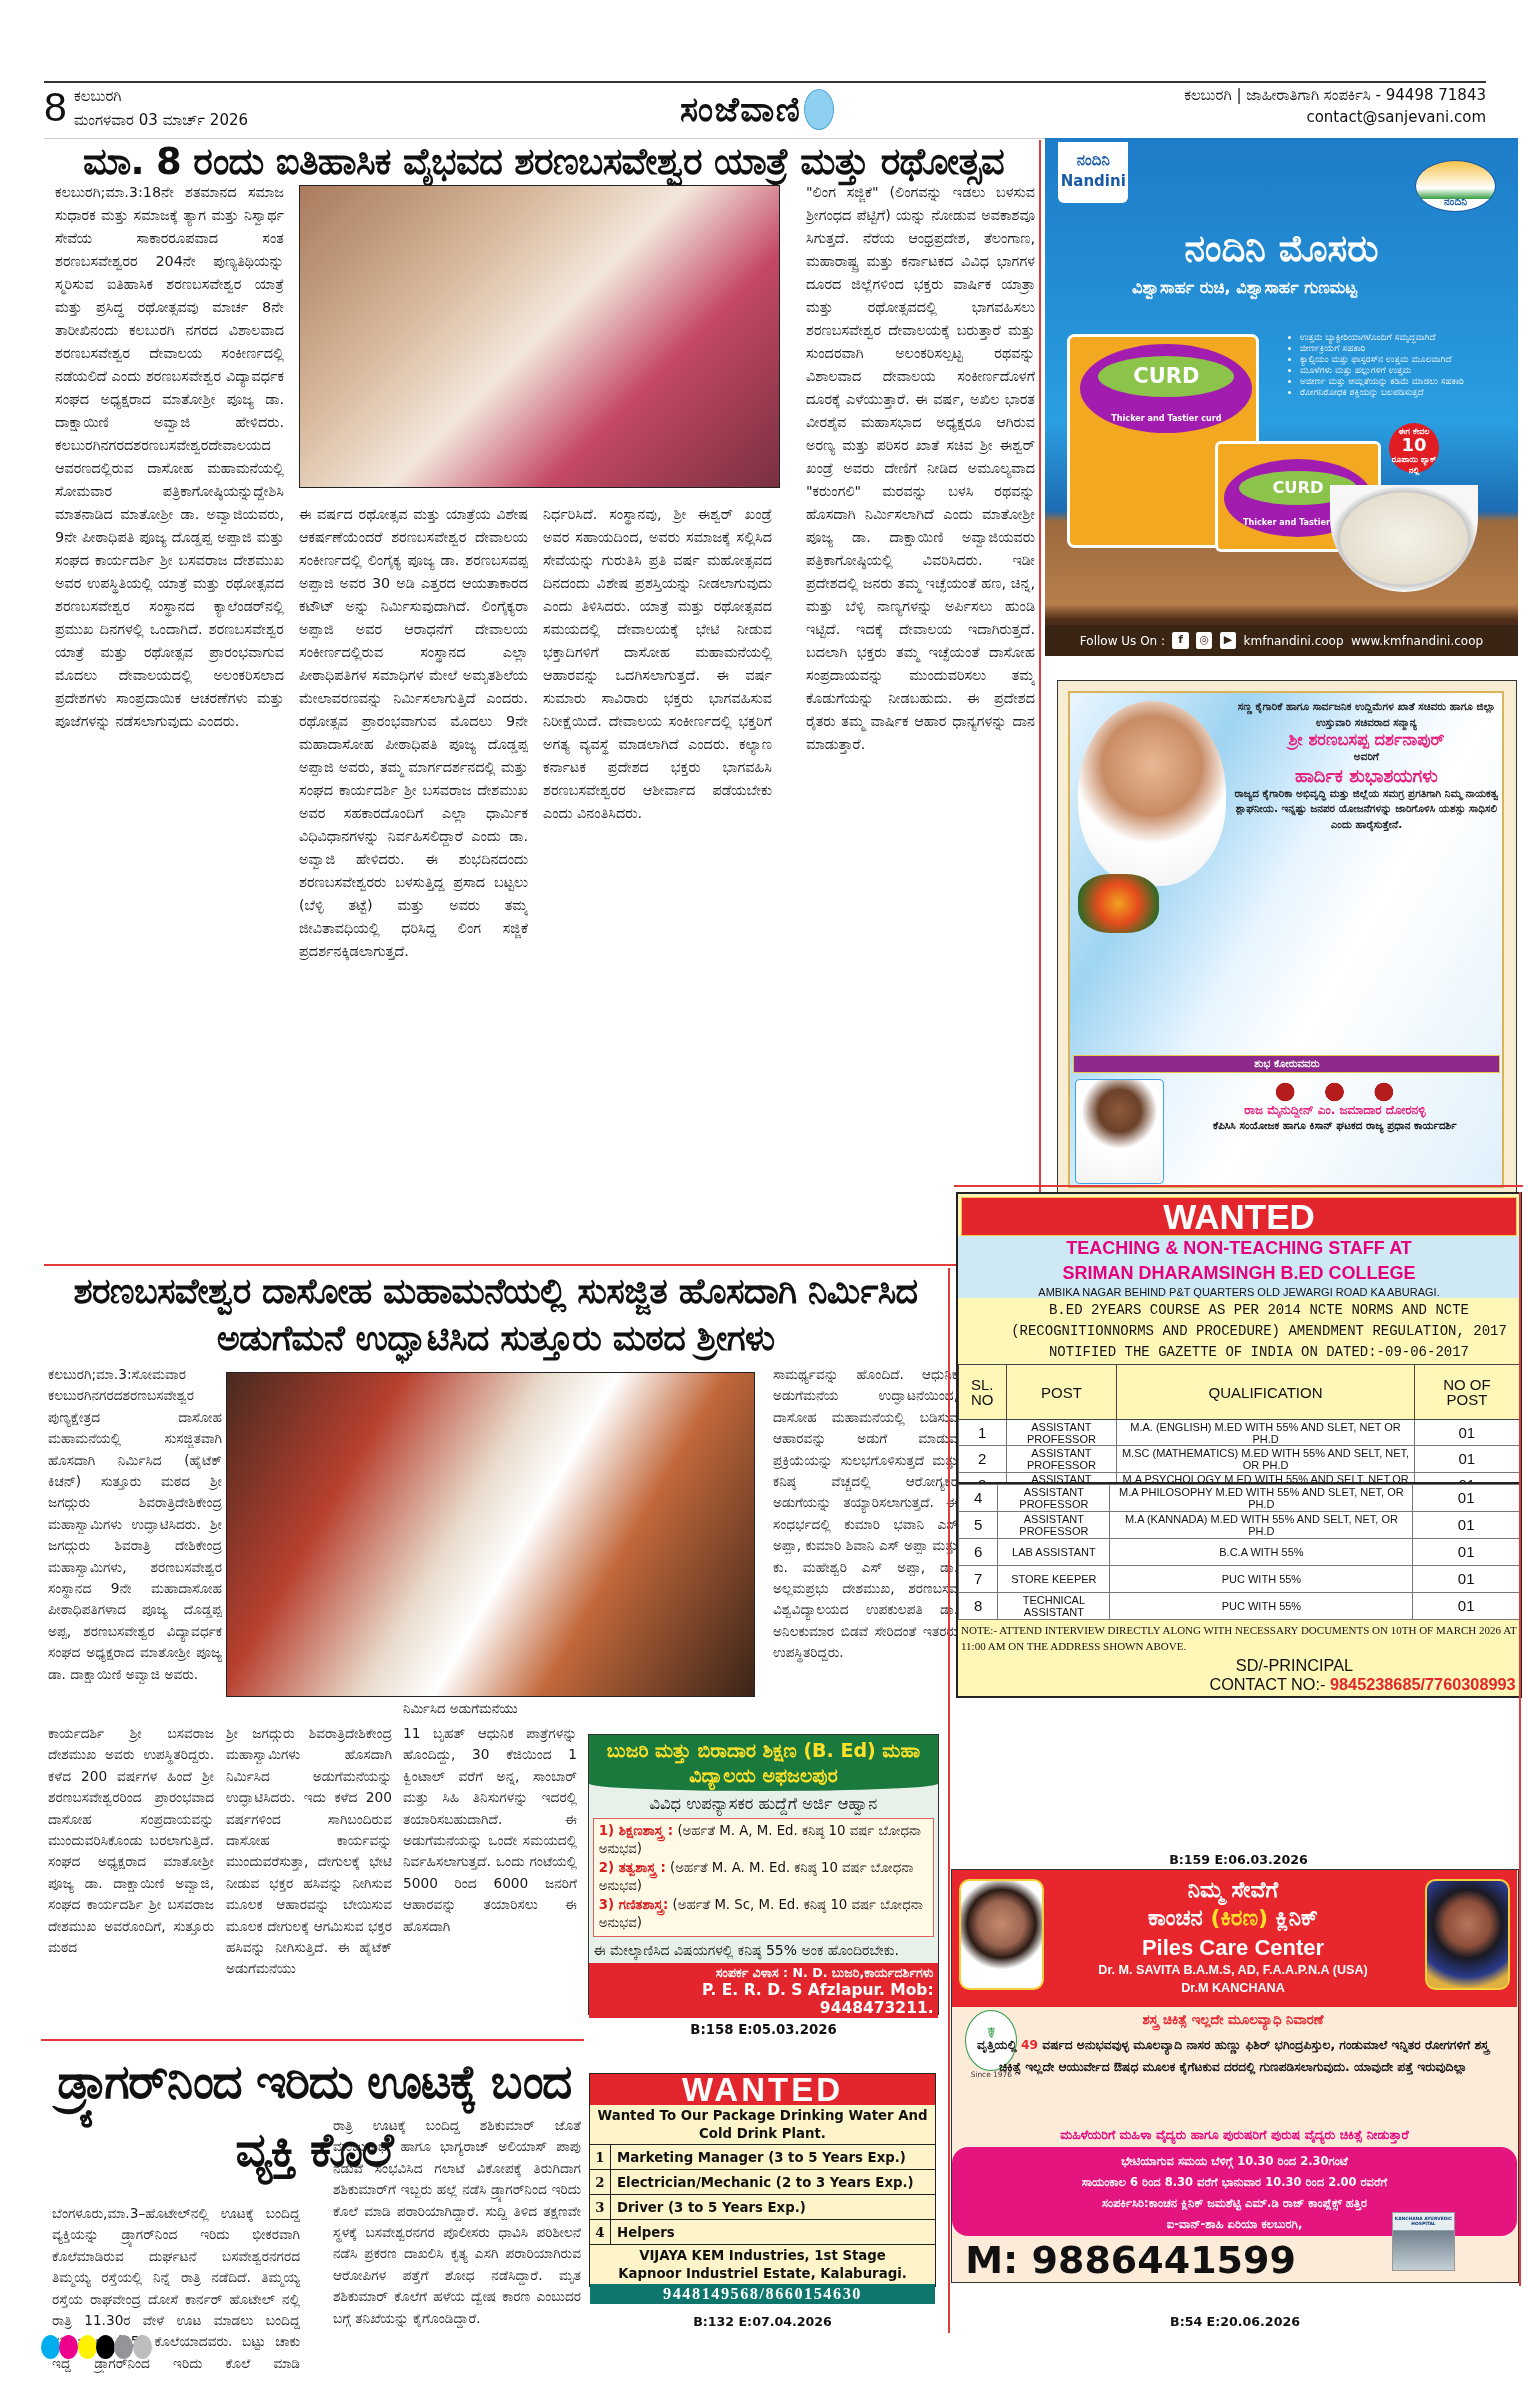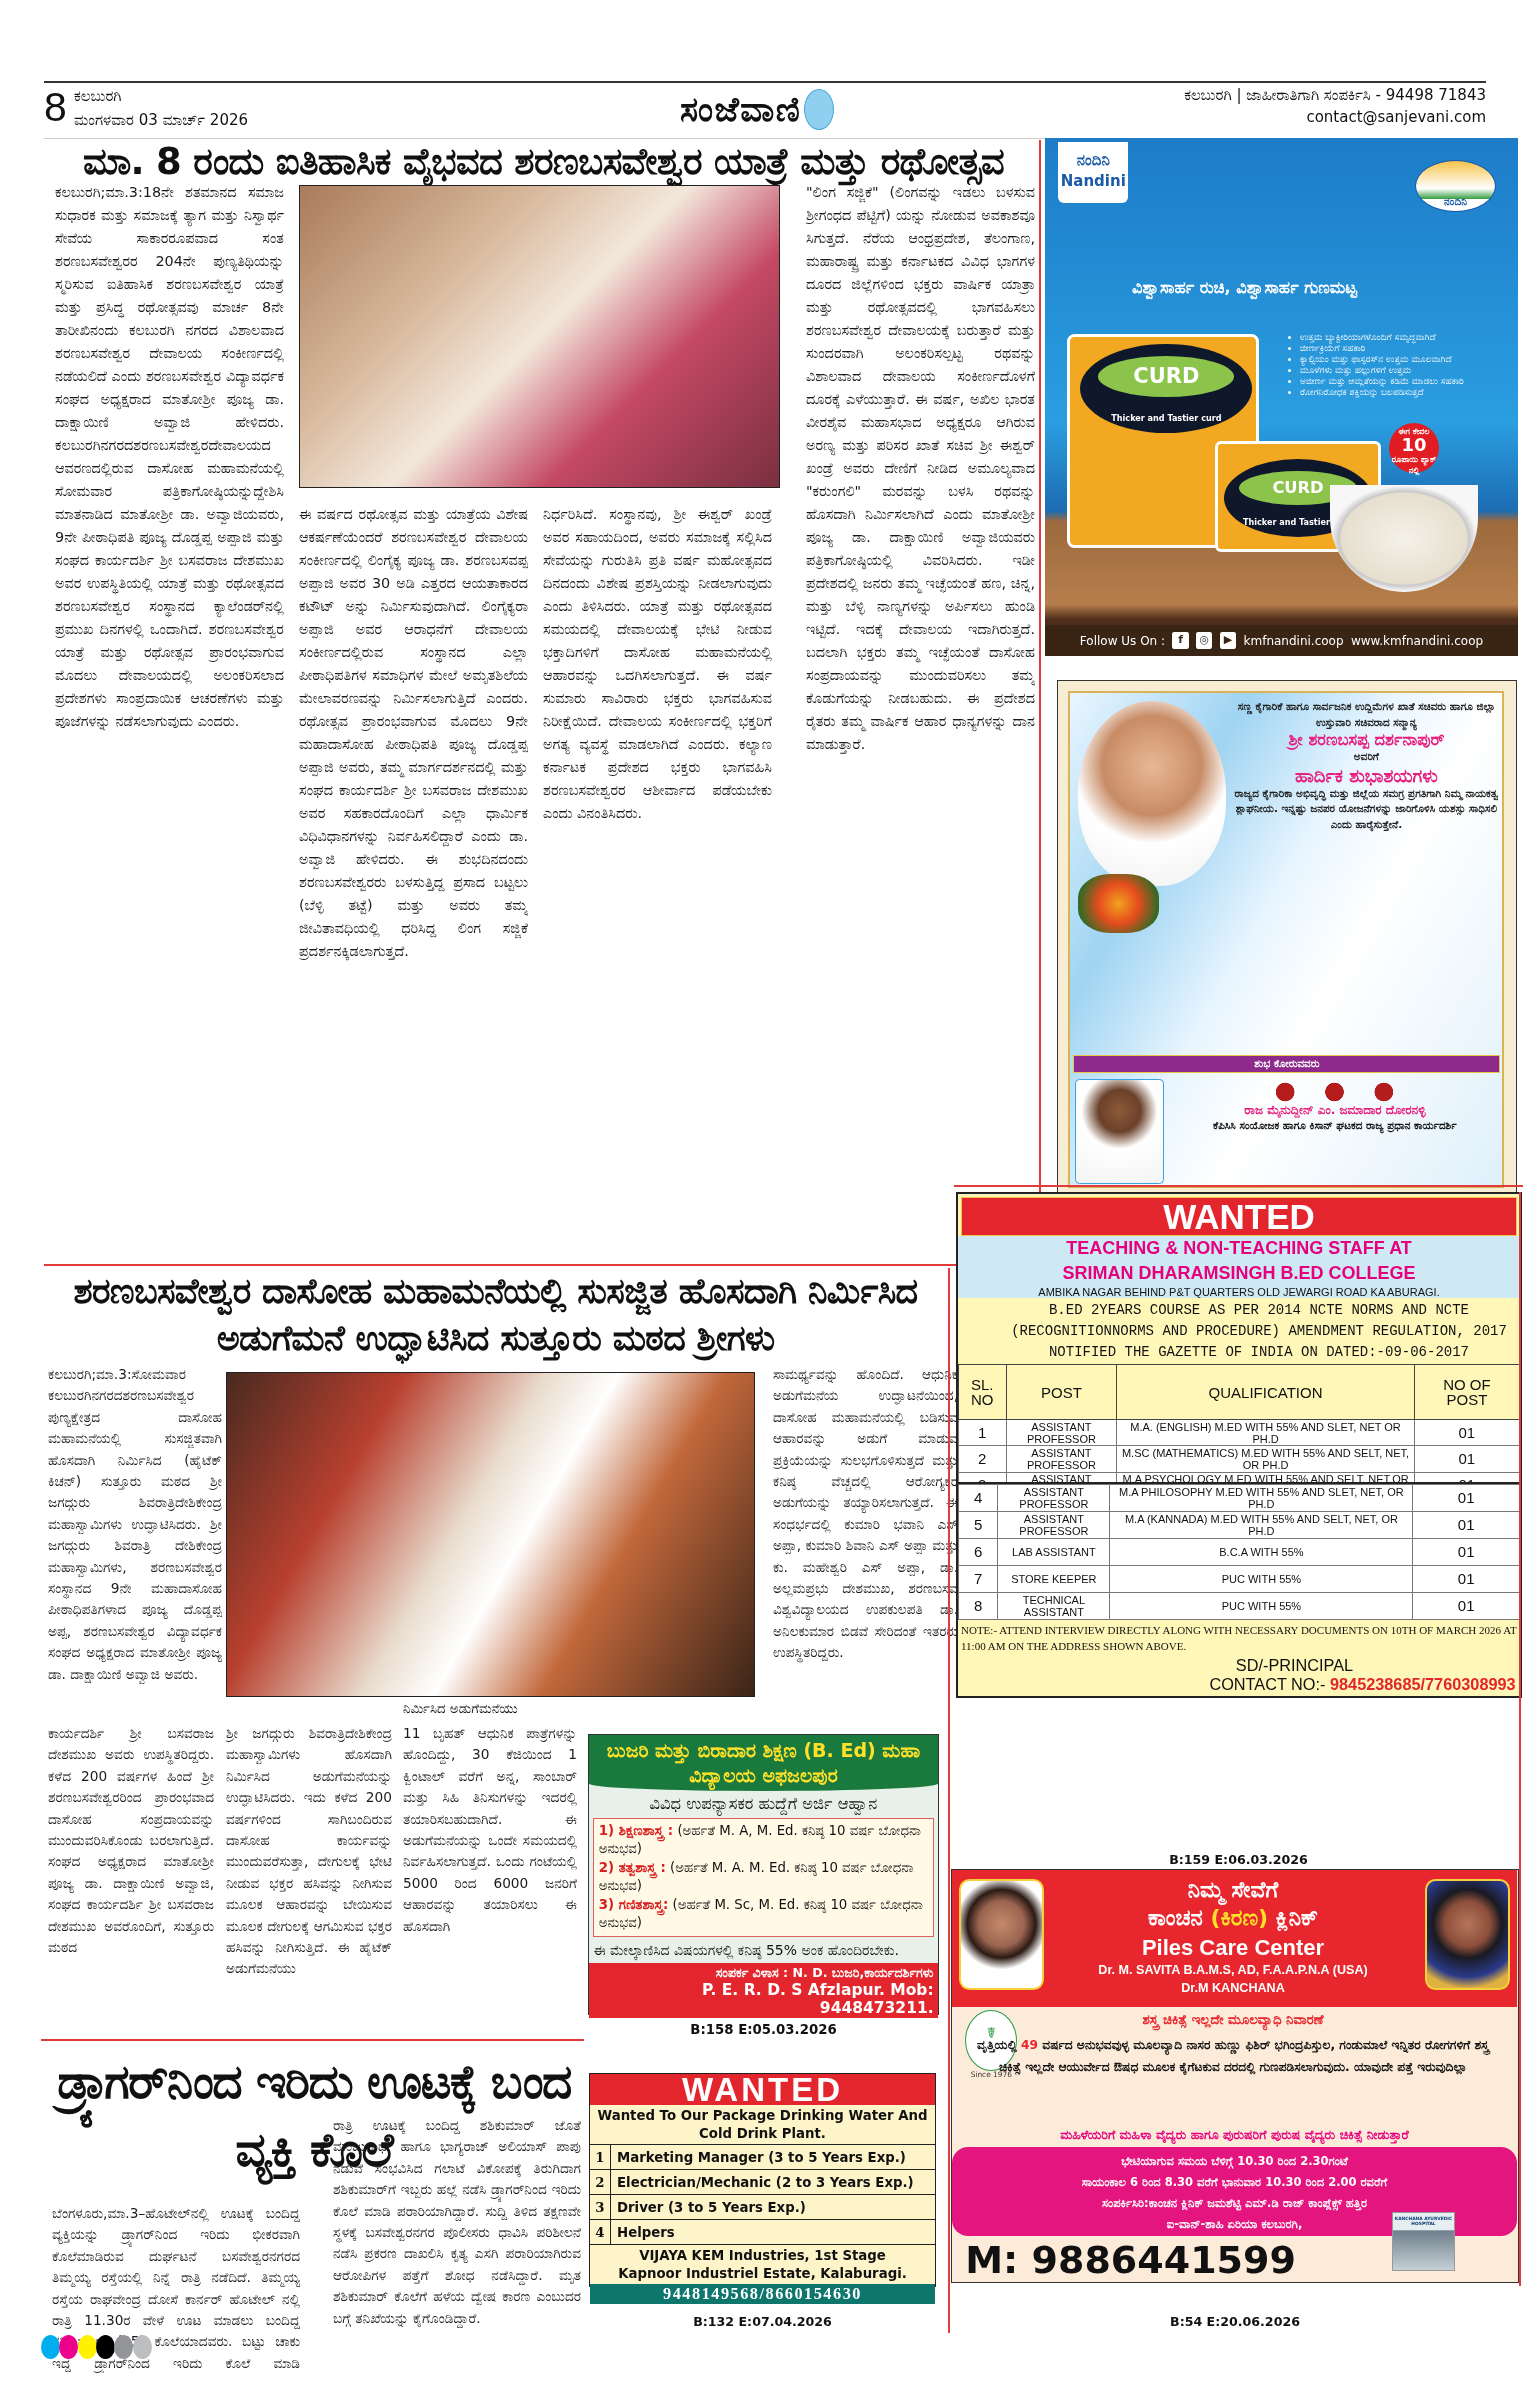--- a/index.html
+++ b/index.html
@@ -239,6 +239,7 @@
 <div id="nandini-ad" class="abs">
   <div id="nandini-tag" class="abs">ನಂದಿನಿ Nandini</div>
   <div id="nandini-logo" class="abs"><span>ನಂದಿನಿ</span></div>
+  <div id="nandini-title" class="abs">ನಂದಿನಿ ಮೊಸರು</div>
   <div id="nandini-sub" class="abs">ವಿಶ್ವಾಸಾರ್ಹ ರುಚಿ, ವಿಶ್ವಾಸಾರ್ಹ ಗುಣಮಟ್ಟ</div>
   <ul id="nandini-bullets" class="abs">
     <li>ಉತ್ತಮ ಬ್ಯಾಕ್ಟೀರಿಯಾಗಳೊಂದಿಗೆ ಸಮೃದ್ಧವಾಗಿದೆ</li>

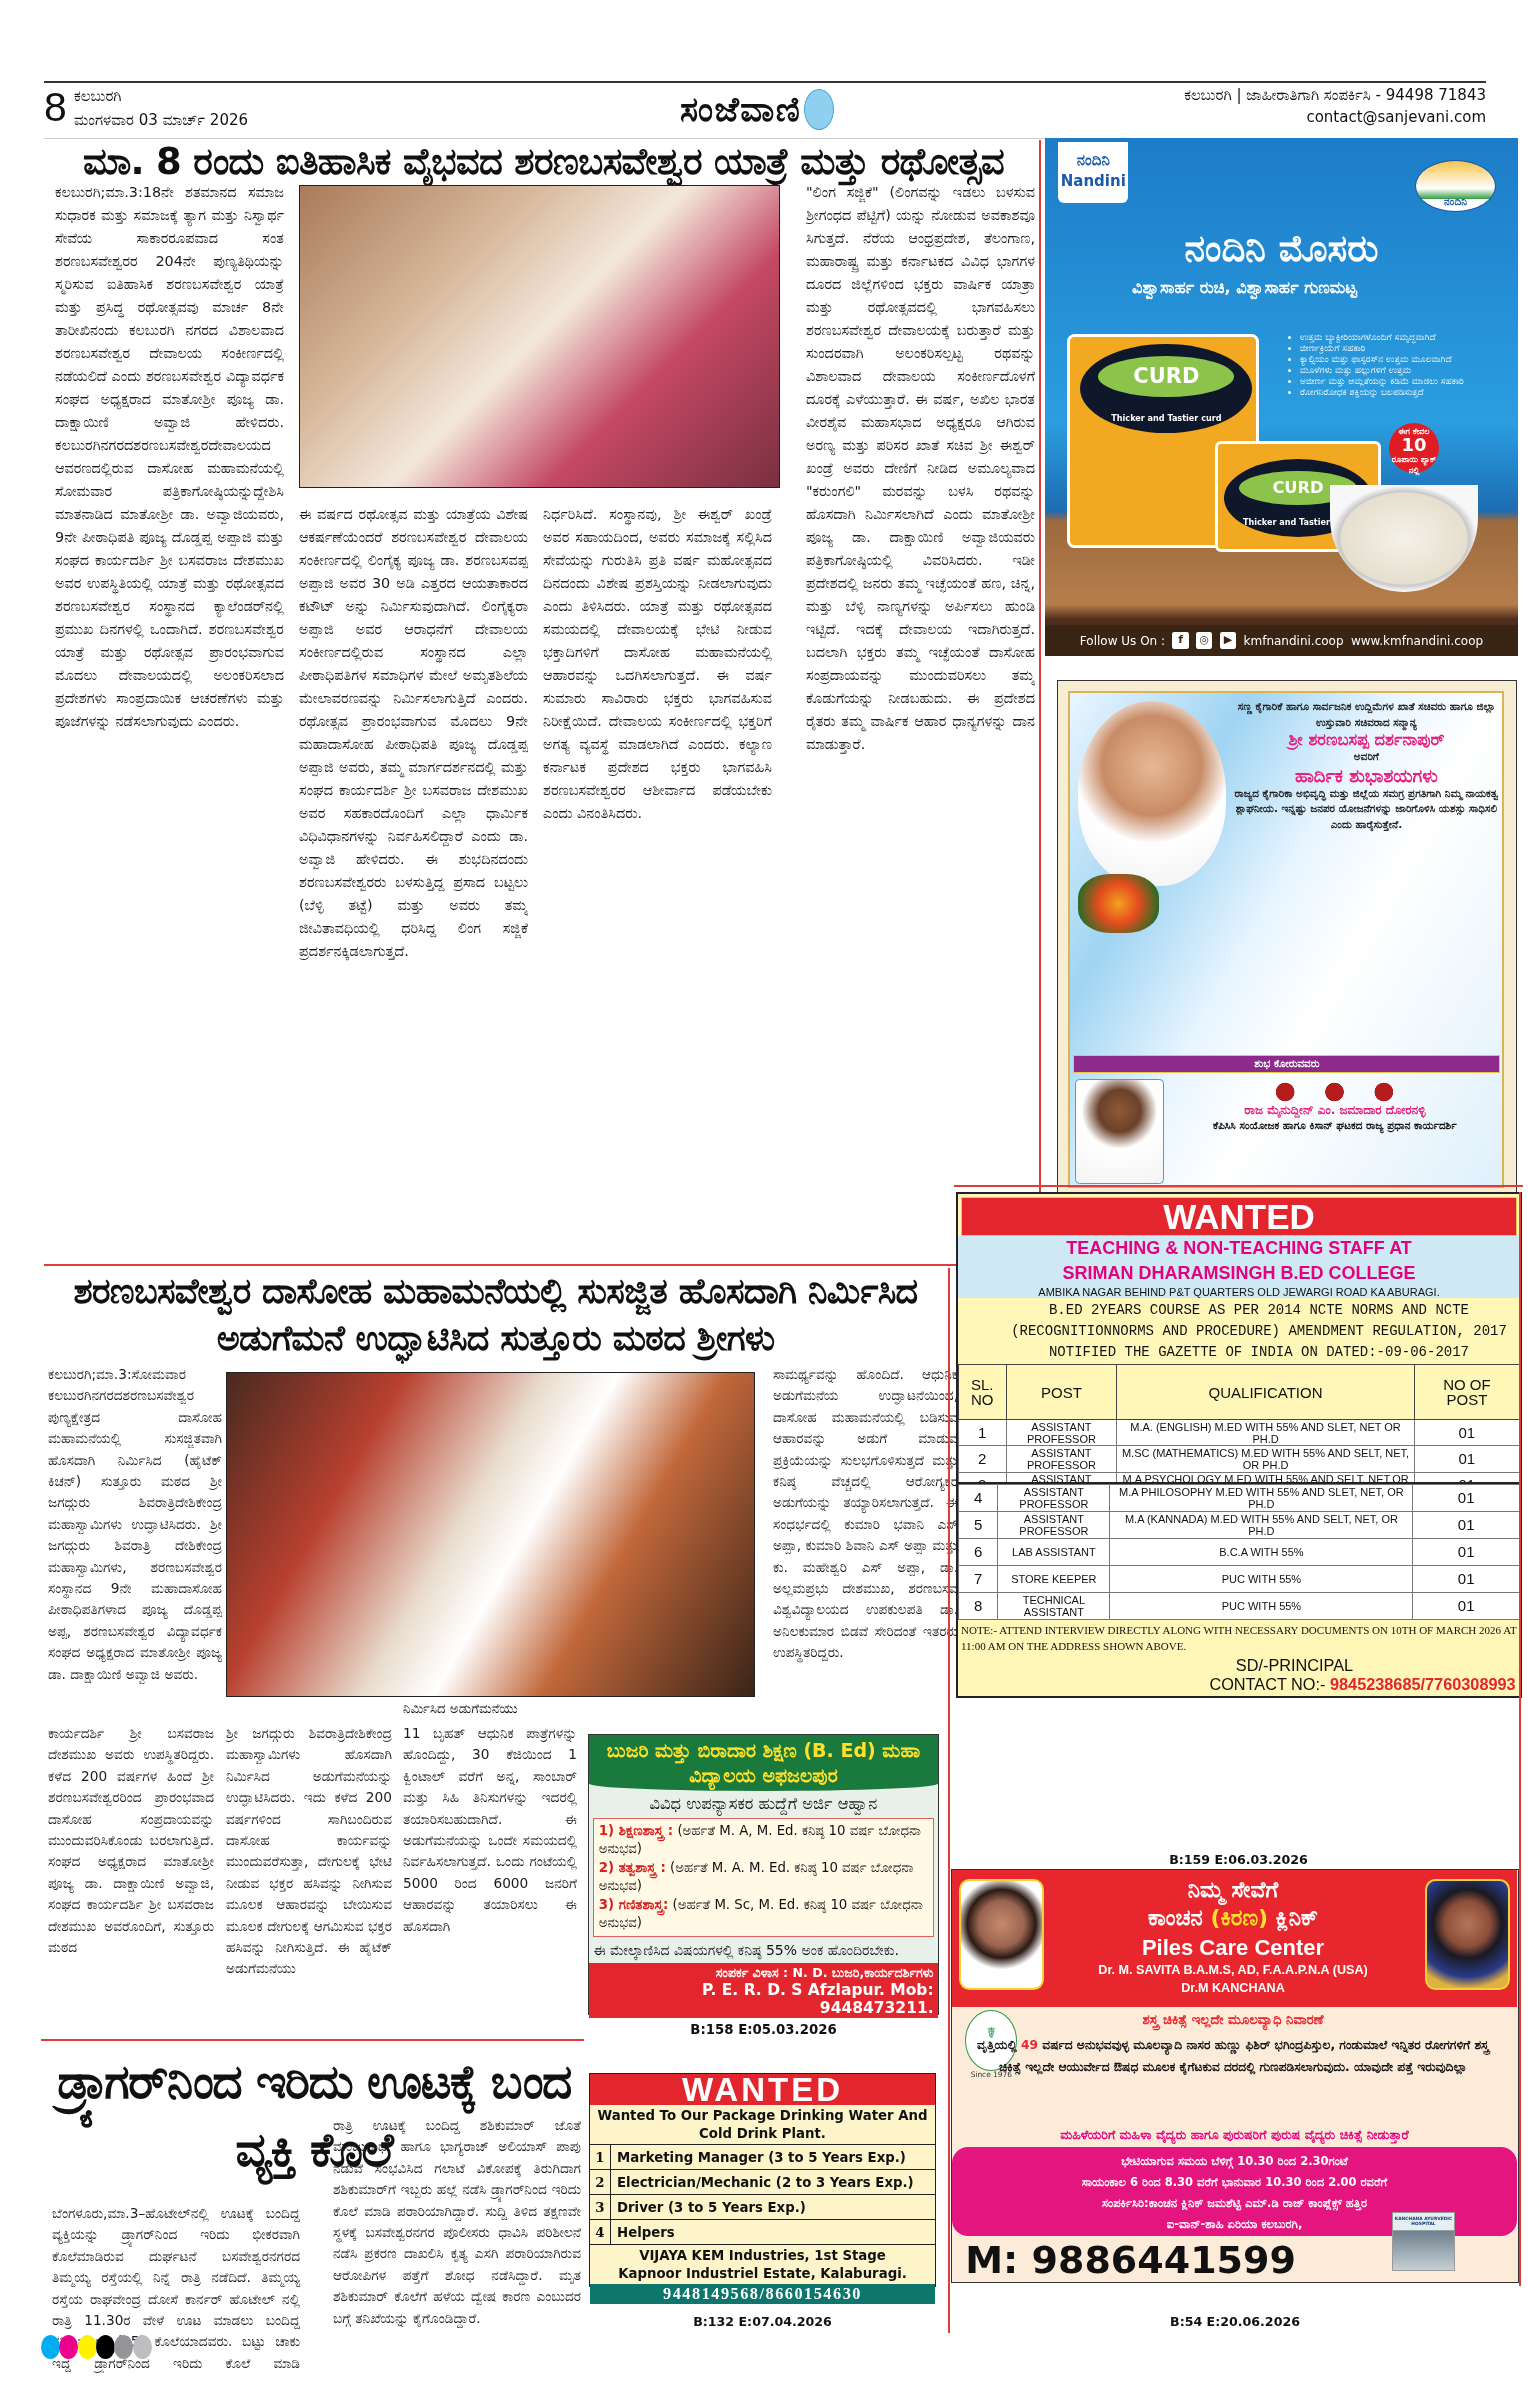--- a/index.html
+++ b/index.html
@@ -77,7 +77,7 @@
   #nandini-sub { left: 0; top: 140px; width: 399px; text-align: center; color: #fff; font-weight: bold; font-size: 16.3px; }
   #nandini-bullets { left: 255px; top: 194px; width: 214px; color: #fff; font-size: 9px; line-height: 11px; }
   #curd-pack1 { left: 22px; top: 196px; width: 192px; height: 214px; background: #f2a821; border: 3px solid #fff; border-radius: 7.4px; }
-  .curd-oval { position: absolute; left: 10.4px; width: 172px; height: 89px; border-radius: 50%; background: #0f172a; }
+  .curd-oval { position: absolute; left: 10.4px; width: 172px; height: 89px; border-radius: 50%; background: #a21caf; }
   .curd-oval-inner { position: absolute; left: 18px; top: 12px; width: 136px; height: 41px; border-radius: 50%; background: #8cc44b; color: #fff; font-weight: bold; font-size: 21px; text-align: center; line-height: 41px; }
   .curd-oval-tag { position: absolute; left: 0; bottom: 10.4px; width: 100%; color: #fff; font-size: 8.1px; text-align: center; font-weight: bold; }
   #curd-pack2 { left: 170px; top: 303px; width: 166px; height: 111px; background: #f2a821; border: 3px solid #fff; border-radius: 6px; }

